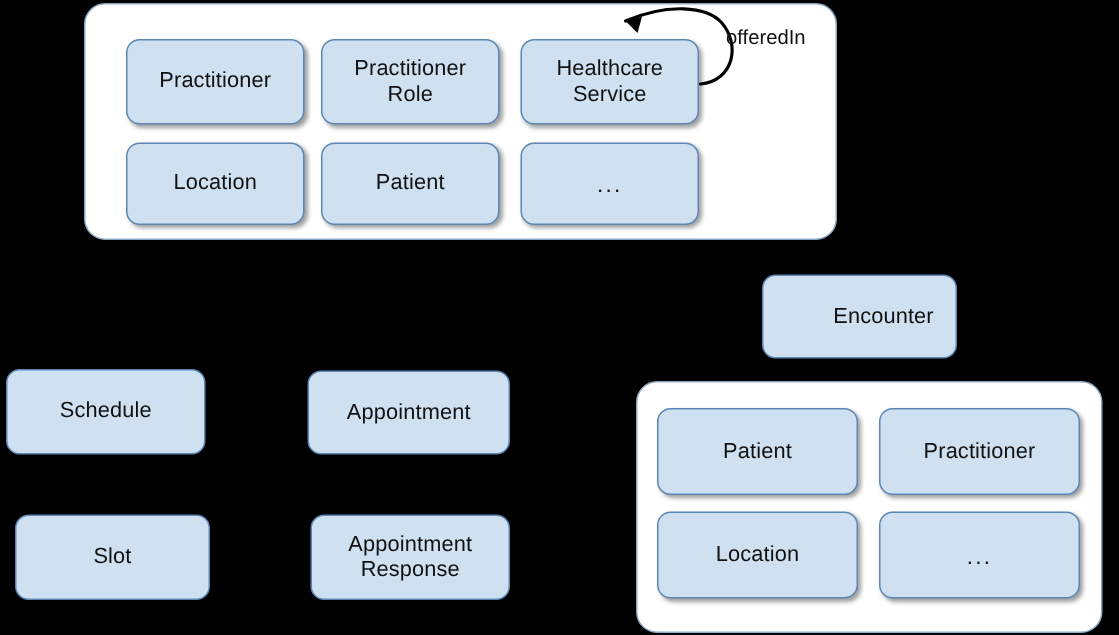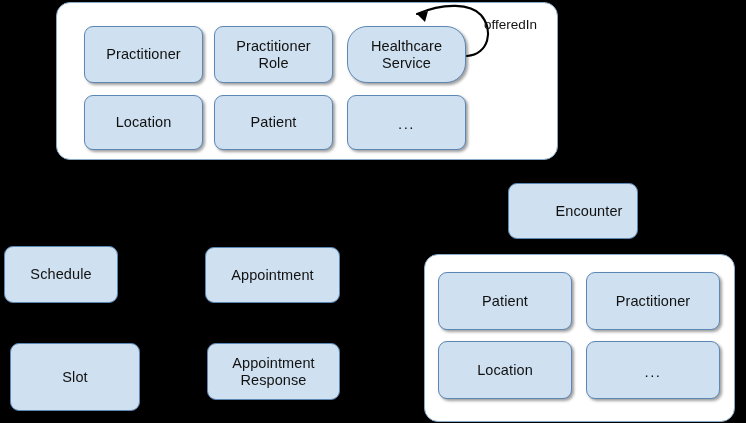--- a/index.html
+++ b/index.html
@@ -88,7 +88,7 @@
 Role</span>
   </div>
 
-  <div class="entity" style="left:347px; top:26px; width:119px; height:57px;border-radius:20px;">
+  <div class="entity" style="left:347px; top:26px; width:119px; height:57px;">
     <span class="label">Healthcare
 Service</span>
   </div>

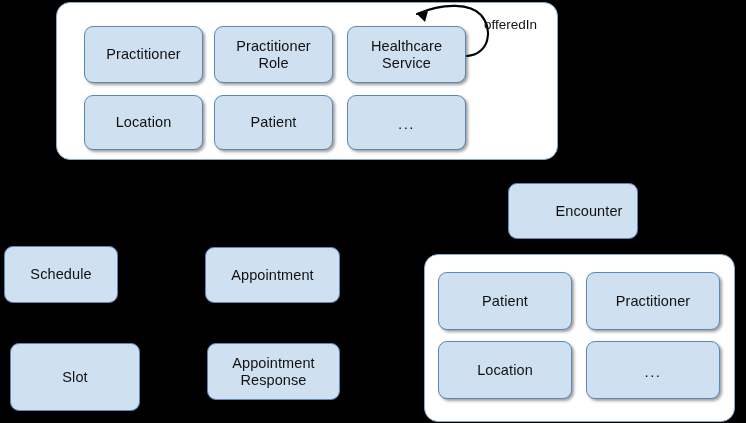--- a/index.html
+++ b/index.html
@@ -133,7 +133,7 @@
     <span class="label">...</span>
   </div>
 
-  <div class="entity" style="left:4px; top:246px; width:114px; height:57px;justify-content:center;">
+  <div class="entity" style="left:4px; top:246px; width:133px; height:57px;justify-content:center;">
     <span class="label">Schedule</span>
   </div>
 

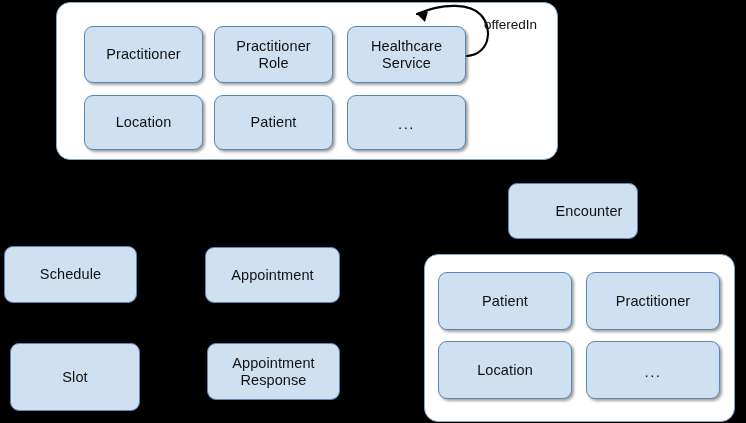--- a/index.html
+++ b/index.html
@@ -137,7 +137,7 @@
     <span class="label">Schedule</span>
   </div>
 
-  <div class="entity" style="left:10px; top:343px; width:130px; height:68px;">
+  <div class="entity" style="left:10px; top:343px; width:130px; height:57px;">
     <span class="label">Slot</span>
   </div>
 

